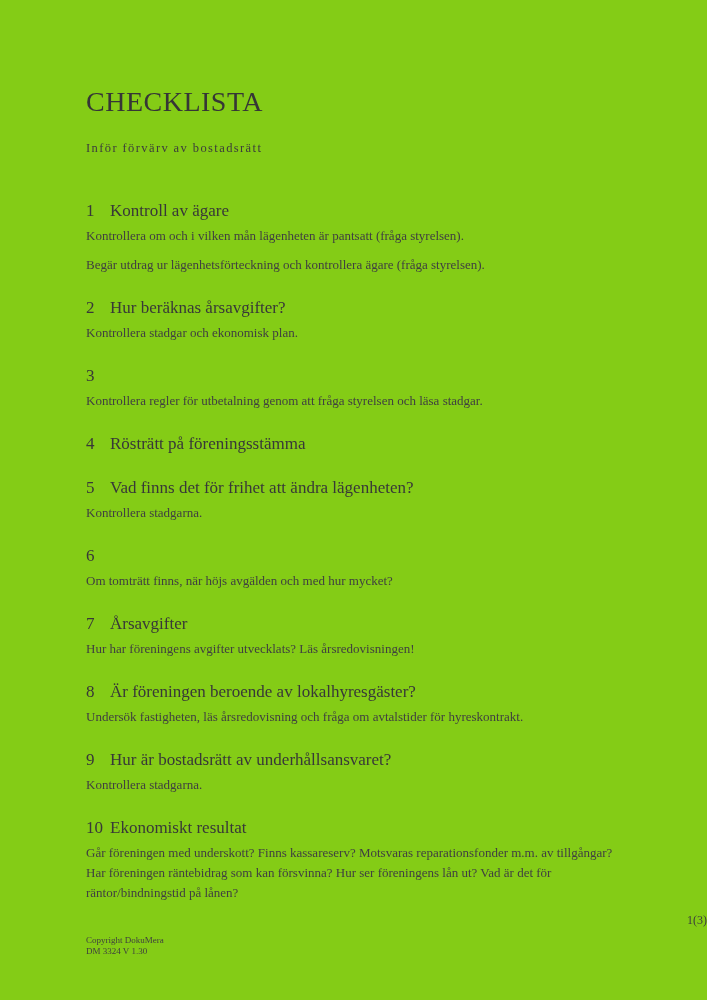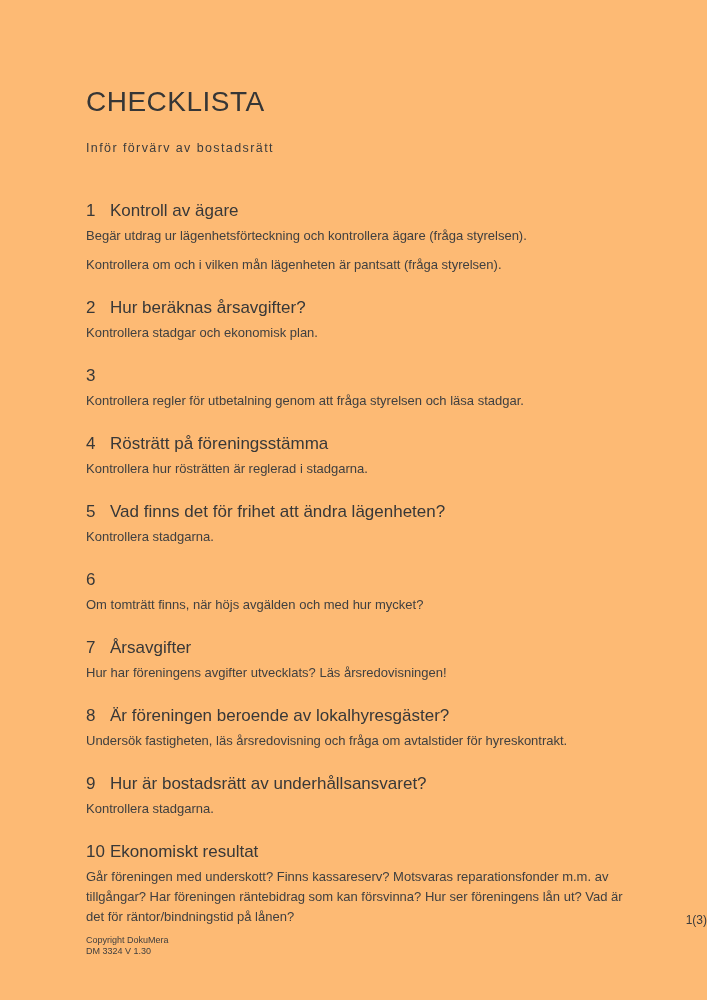--- a/index.html
+++ b/index.html
@@ -11,9 +11,9 @@
     position: relative;
     width: 707px;
     height: 1000px;
-    background: #fdba74;
+    background: #84cc16;
     overflow: hidden;
-    font-family: Liberation Sans, sans-serif;
+    font-family: Liberation Serif, serif;
   }
   .content {
     position: absolute;

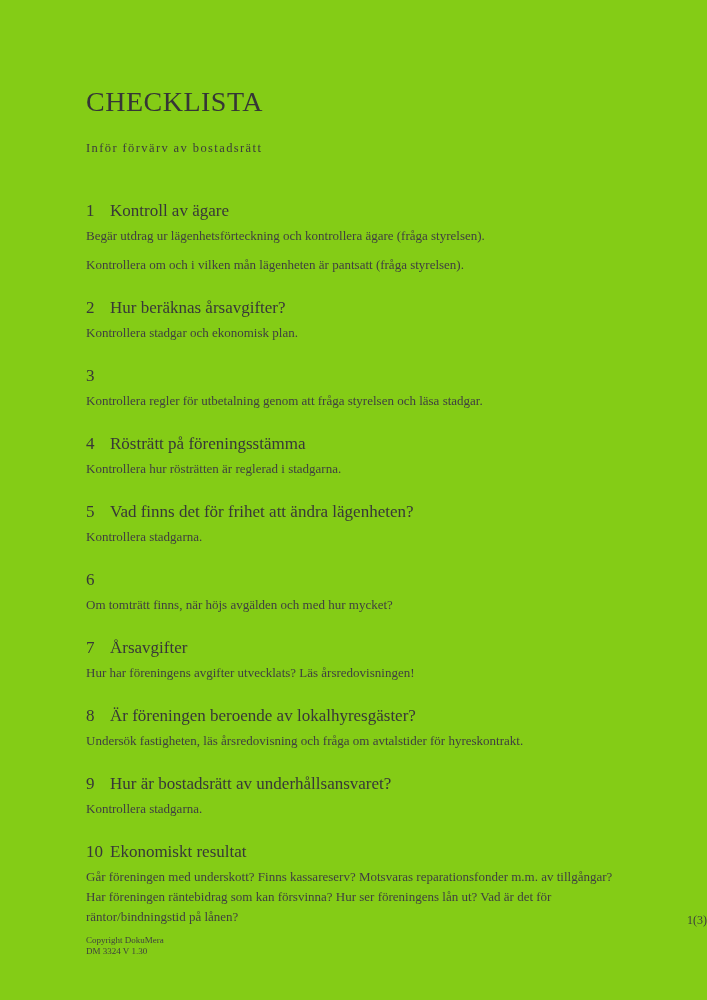--- a/index.html
+++ b/index.html
@@ -96,8 +96,8 @@
         <span class="section-num">1</span>
         <span>Kontroll av ägare</span>
       </div>
+      <p>Kontrollera om och i vilken mån lägenheten är pantsatt (fråga styrelsen).</p>
       <p>Begär utdrag ur lägenhetsförteckning och kontrollera ägare (fråga styrelsen).</p>
-      <p>Kontrollera om och i vilken mån lägenheten är pantsatt (fråga styrelsen).</p>
     </div>
 
     <div class="section">

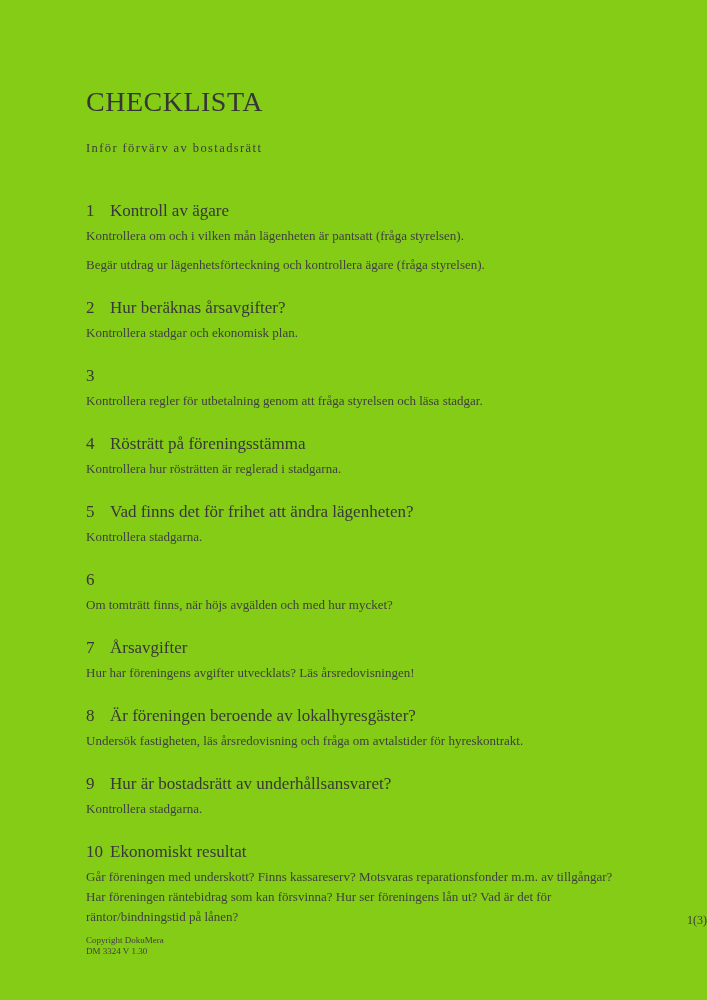--- a/index.html
+++ b/index.html
@@ -120,7 +120,6 @@
         <span class="section-num">4</span>
         <span>Rösträtt på föreningsstämma</span>
       </div>
-      <p>Kontrollera hur rösträtten är reglerad i stadgarna.</p>
     </div>
 
     <div class="section">

